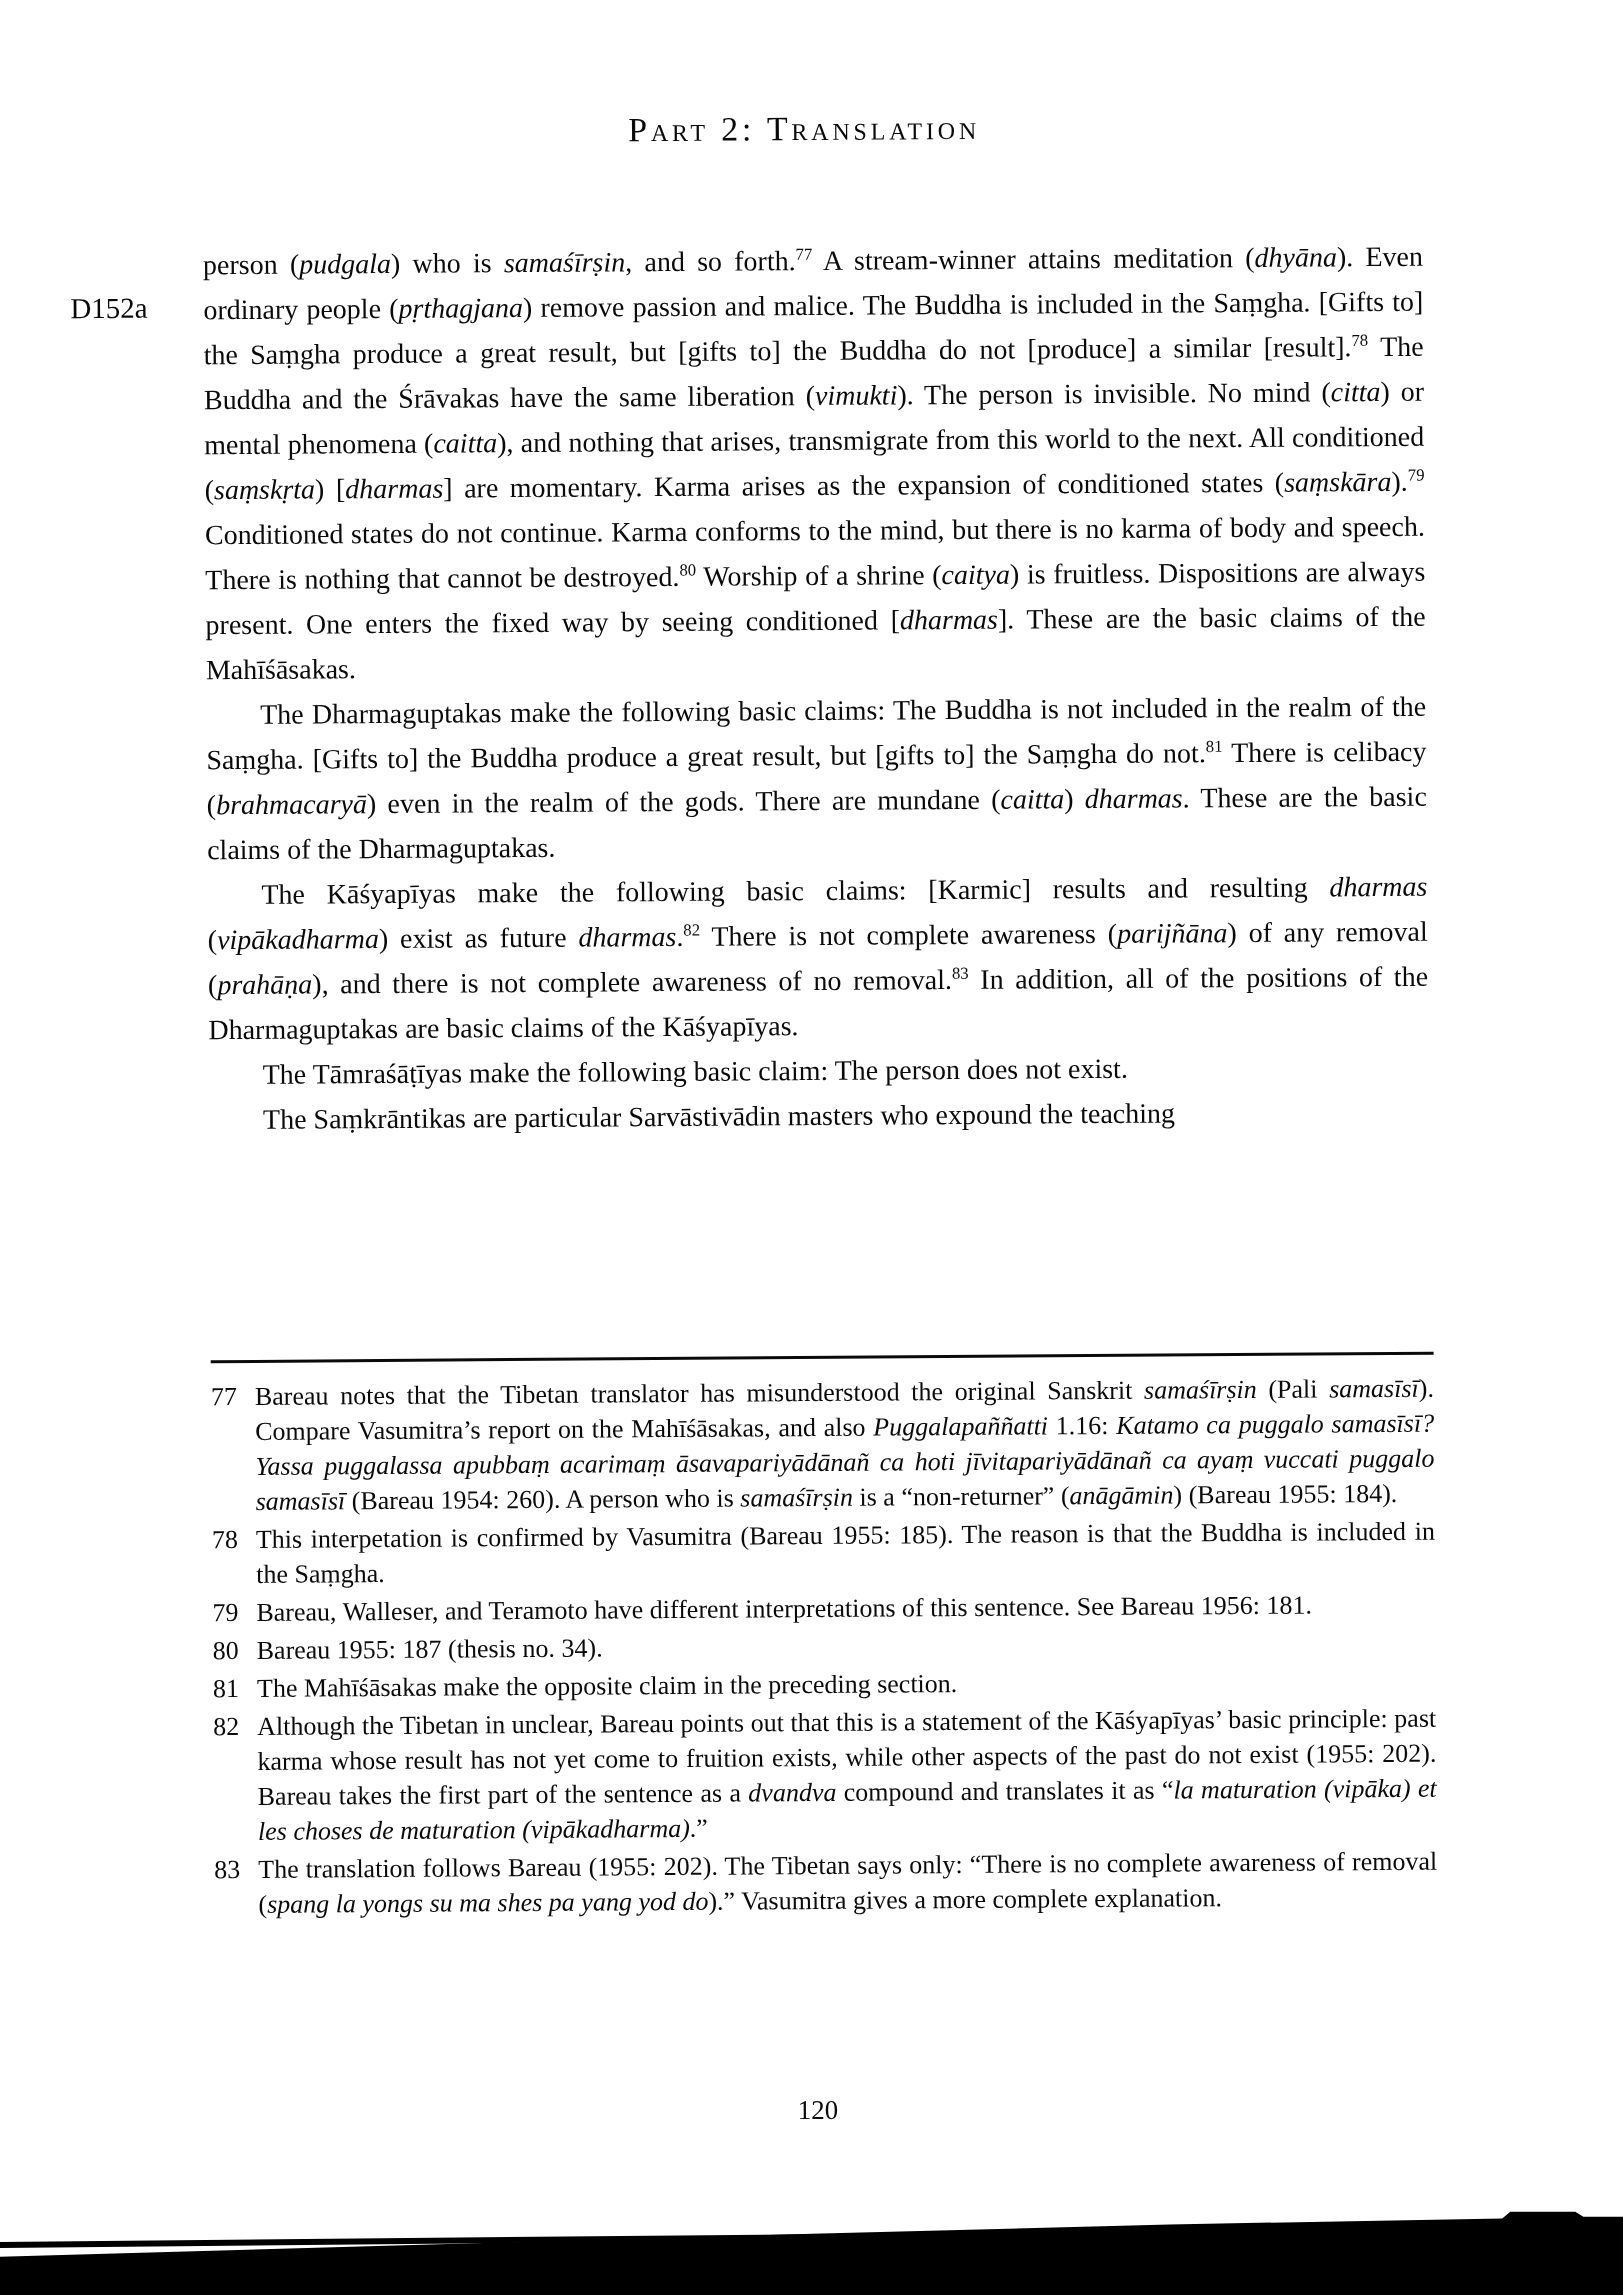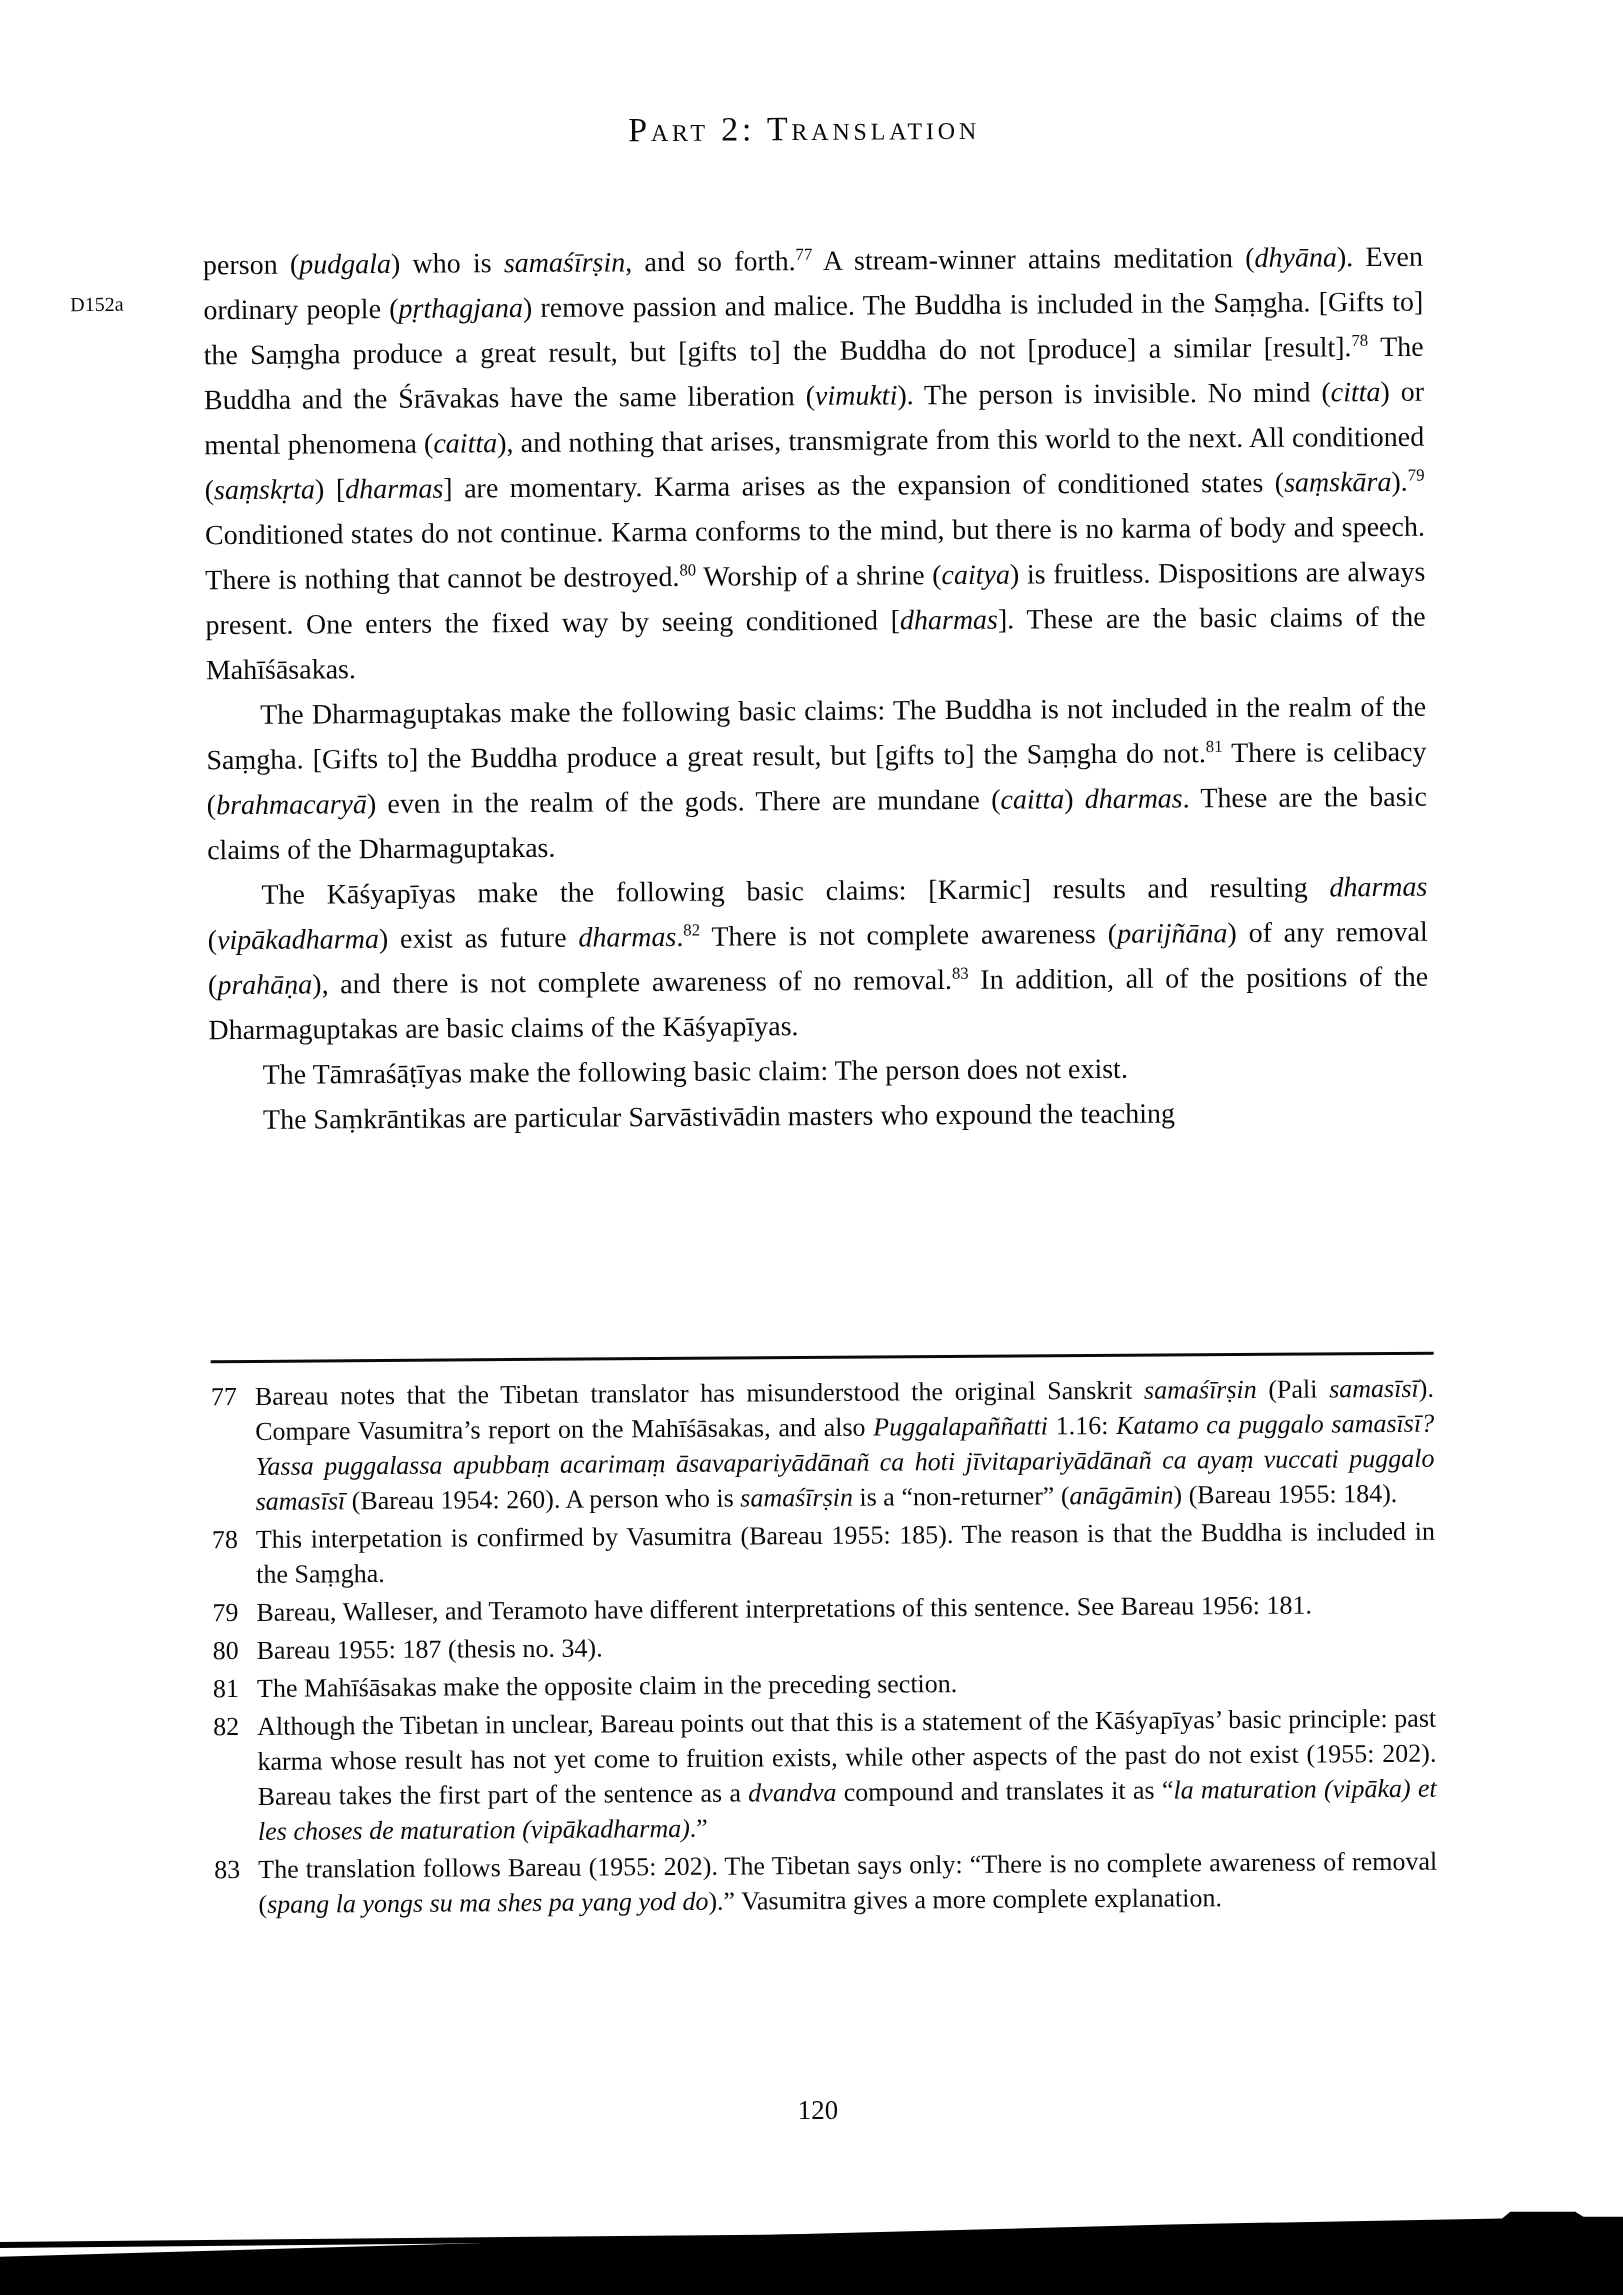--- a/index.html
+++ b/index.html
@@ -27,7 +27,7 @@
   }
   .margin-note {
     position: absolute; left: 77px; top: 289px;
-    font-size: 20px; line-height: 1;
+    font-size: 29px; line-height: 1;
   }
   .body-text {
     position: absolute; left: 210px; top: 238px; width: 1220px;

